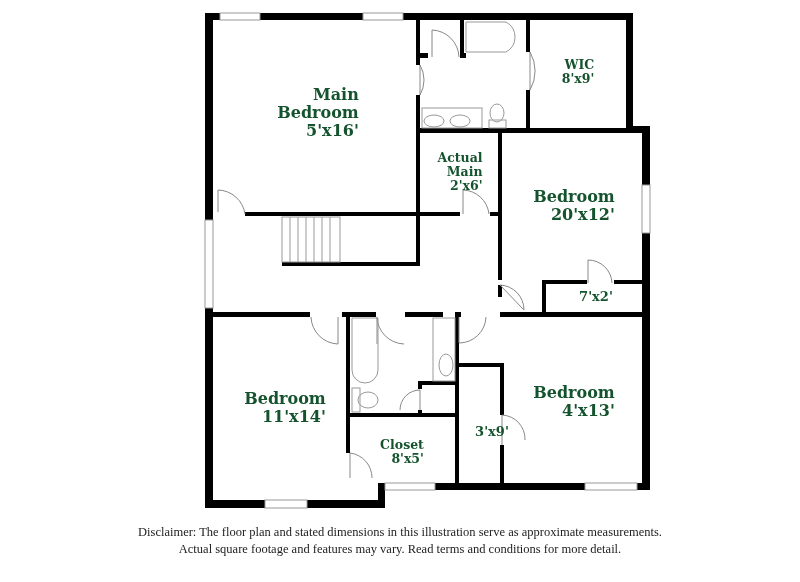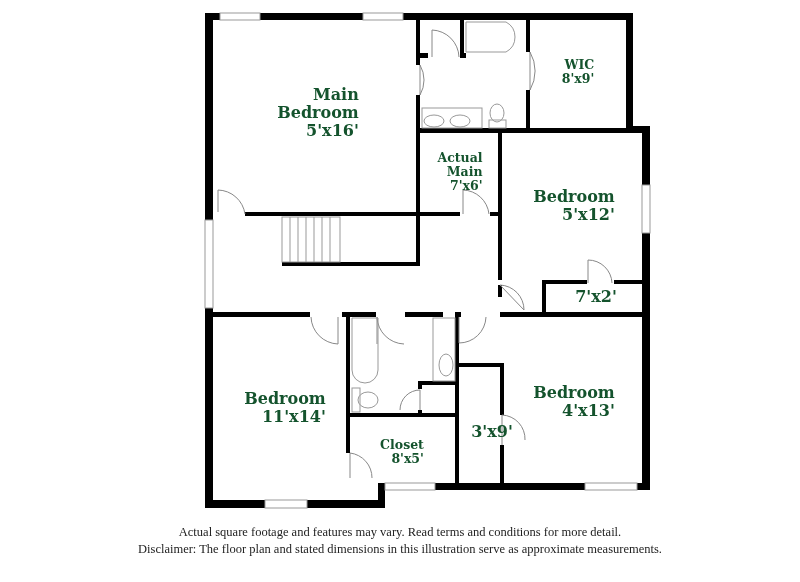--- a/index.html
+++ b/index.html
@@ -164,7 +164,7 @@
 <div class="lbl lbl-md" style="left:460px; top:172px;">
   <span>Actual</span>
   <span>Main</span>
-  <span>7'x6'</span>
+  <span>2'x6'</span>
 </div>
 
 <div class="lbl lbl-lg" style="left:574px; top:206px;">

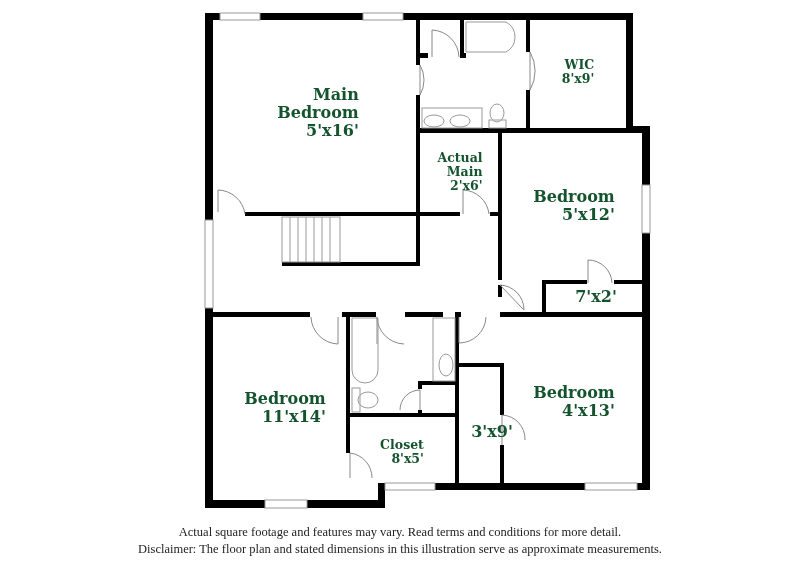--- a/index.html
+++ b/index.html
@@ -169,7 +169,7 @@
 
 <div class="lbl lbl-lg" style="left:574px; top:206px;">
   <span>Bedroom</span>
-  <span>5'x12'</span>
+  <span>20'x12'</span>
 </div>
 
 <div class="lbl lbl-sm" style="left:596px; top:297px;">

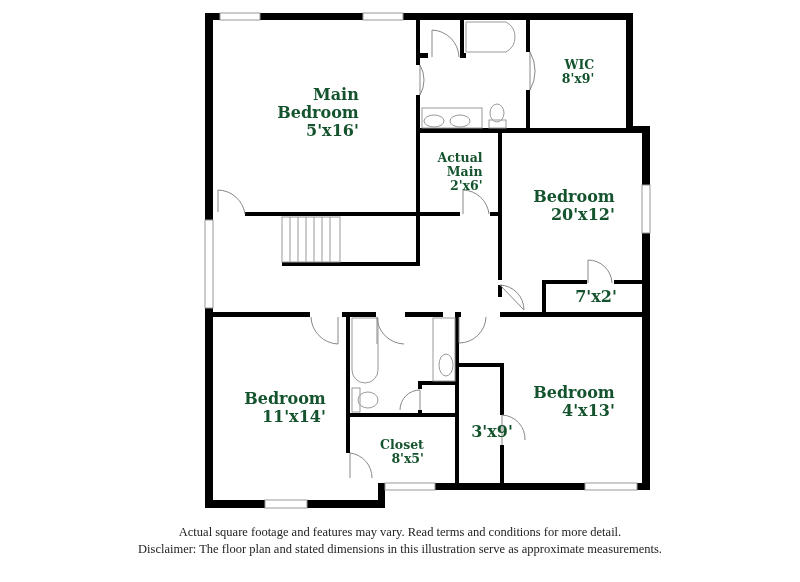--- a/index.html
+++ b/index.html
@@ -8,7 +8,7 @@
   .lbl { position:absolute; text-align:right; font-family:"DejaVu Serif", serif; font-weight:bold; color:#14532d; line-height:1.12; transform:translate(-50%,-50%); white-space:nowrap; }
   .lbl-lg { font-size:16px; }
   .lbl-md { font-size:12.5px; }
-  .lbl-sm { font-size:16px; }
+  .lbl-sm { font-size:13px; }
   .lbl span { display:block; }
   #disclaimer { position:absolute; left:0; width:800px; top:524px; text-align:center; font-family:"Liberation Serif", serif; font-size:12.5px; color:#222; line-height:17px; }
   #disclaimer div { display:block; }

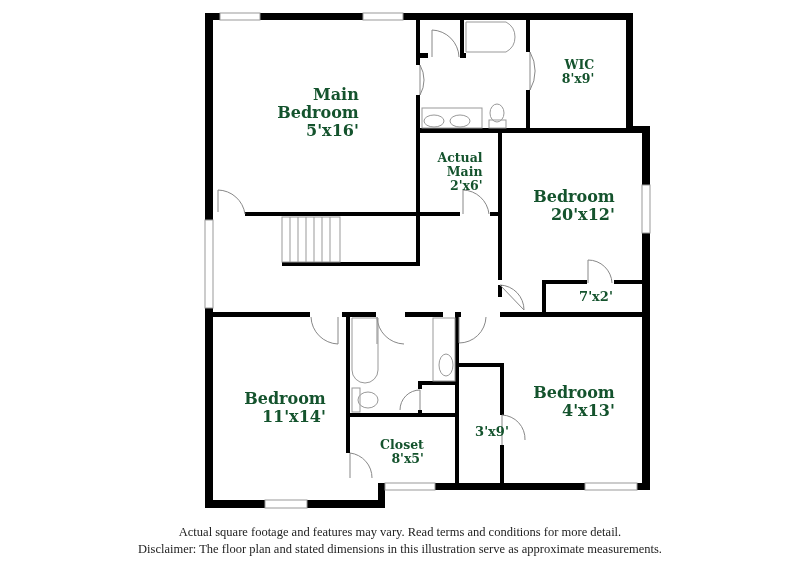--- a/index.html
+++ b/index.html
@@ -196,8 +196,8 @@
 </div>
 
 <div id="disclaimer">
+  <div>Disclaimer: The floor plan and stated dimensions in this illustration serve as approximate measurements.</div>
   <div>Actual square footage and features may vary. Read terms and conditions for more detail.</div>
-  <div>Disclaimer: The floor plan and stated dimensions in this illustration serve as approximate measurements.</div>
 </div>
 
 </body></html>

